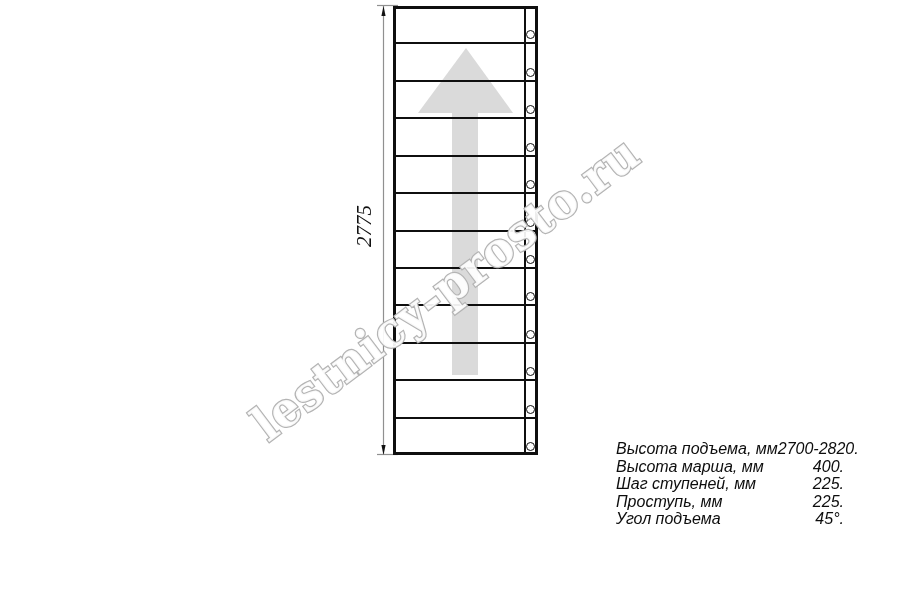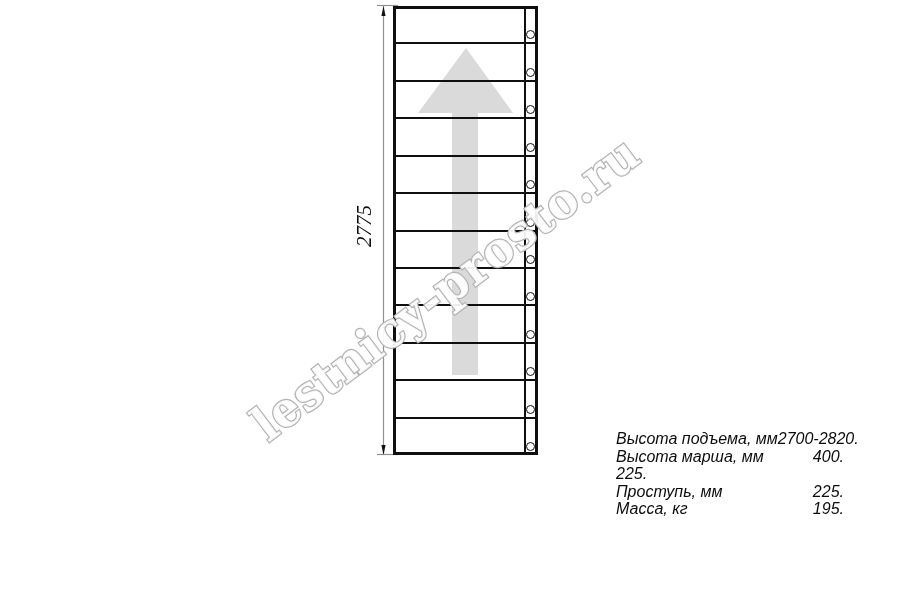--- a/index.html
+++ b/index.html
@@ -36,7 +36,7 @@
   }
   
   .specs{
-    position:absolute;left:616px;top:430px;width:228px;z-index:20;
+    position:absolute;left:616px;top:440px;width:228px;z-index:20;
     font-style:italic;font-size:16px;line-height:17.6px;color:#0d0d0d;
   }
   .spec-row{display:flex;justify-content:space-between;}

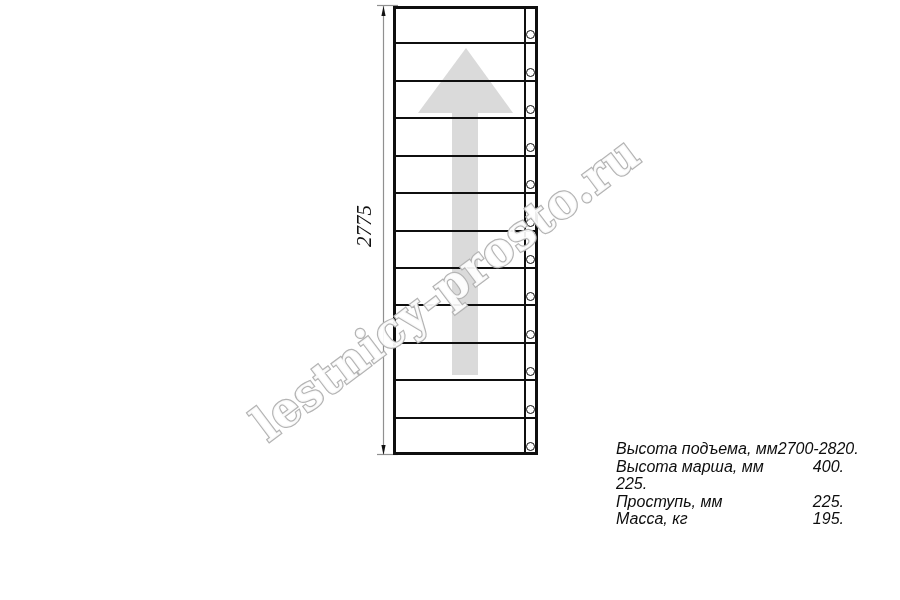--- a/index.html
+++ b/index.html
@@ -107,6 +107,7 @@
         <span class="spec-value">400.</span>
       </div>
       <div class="spec-row">
+        <span class="spec-label">Шаг ступеней, мм</span>
         <span class="spec-value">225.</span>
       </div>
       <div class="spec-row">

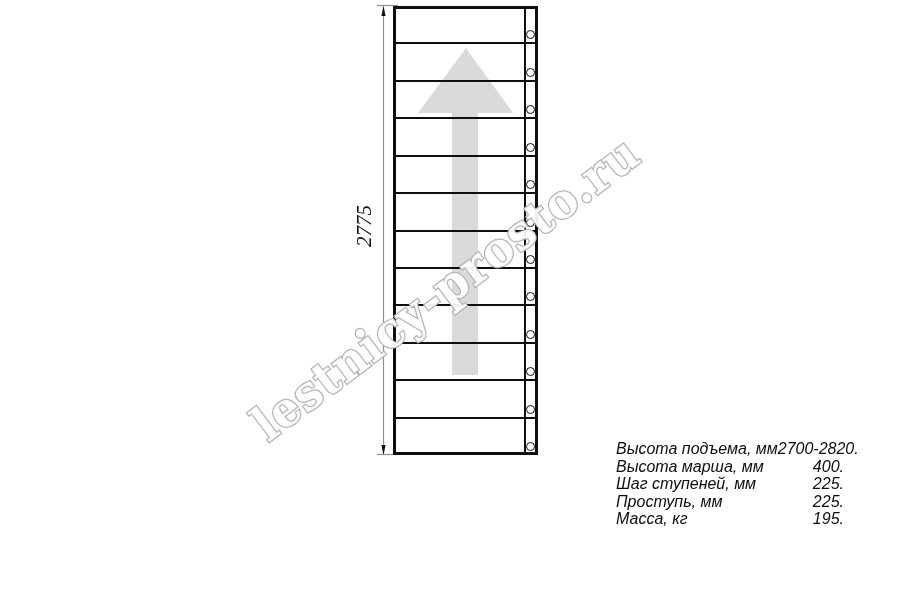--- a/index.html
+++ b/index.html
@@ -115,6 +115,10 @@
         <span class="spec-value">225.</span>
       </div>
       <div class="spec-row">
+        <span class="spec-label">Угол подъема</span>
+        <span class="spec-value">45°.</span>
+      </div>
+      <div class="spec-row">
         <span class="spec-label">Масса, кг</span>
         <span class="spec-value">195.</span>
       </div>

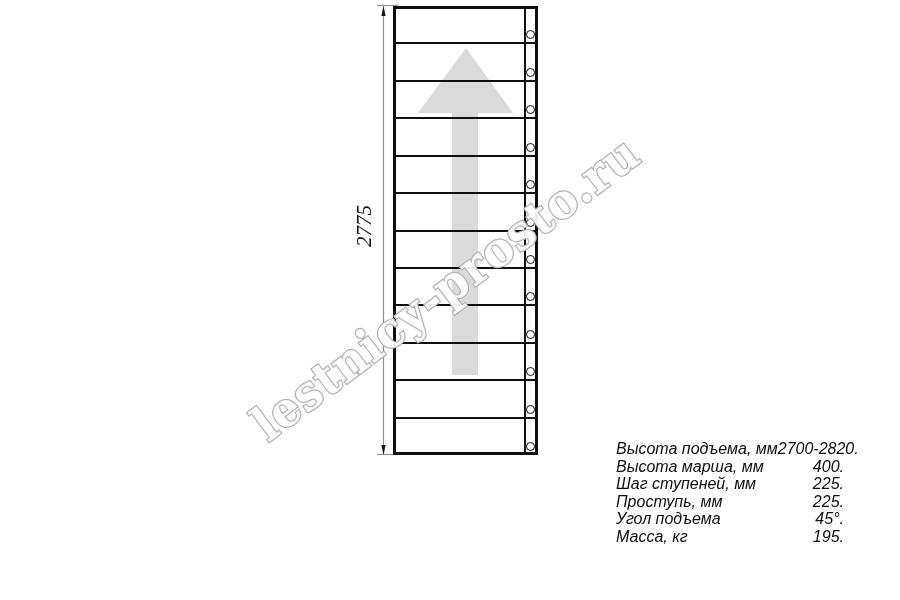--- a/index.html
+++ b/index.html
@@ -118,10 +118,6 @@
         <span class="spec-label">Угол подъема</span>
         <span class="spec-value">45°.</span>
       </div>
-      <div class="spec-row">
-        <span class="spec-label">Масса, кг</span>
-        <span class="spec-value">195.</span>
-      </div>
     </div>
 
 </div>

